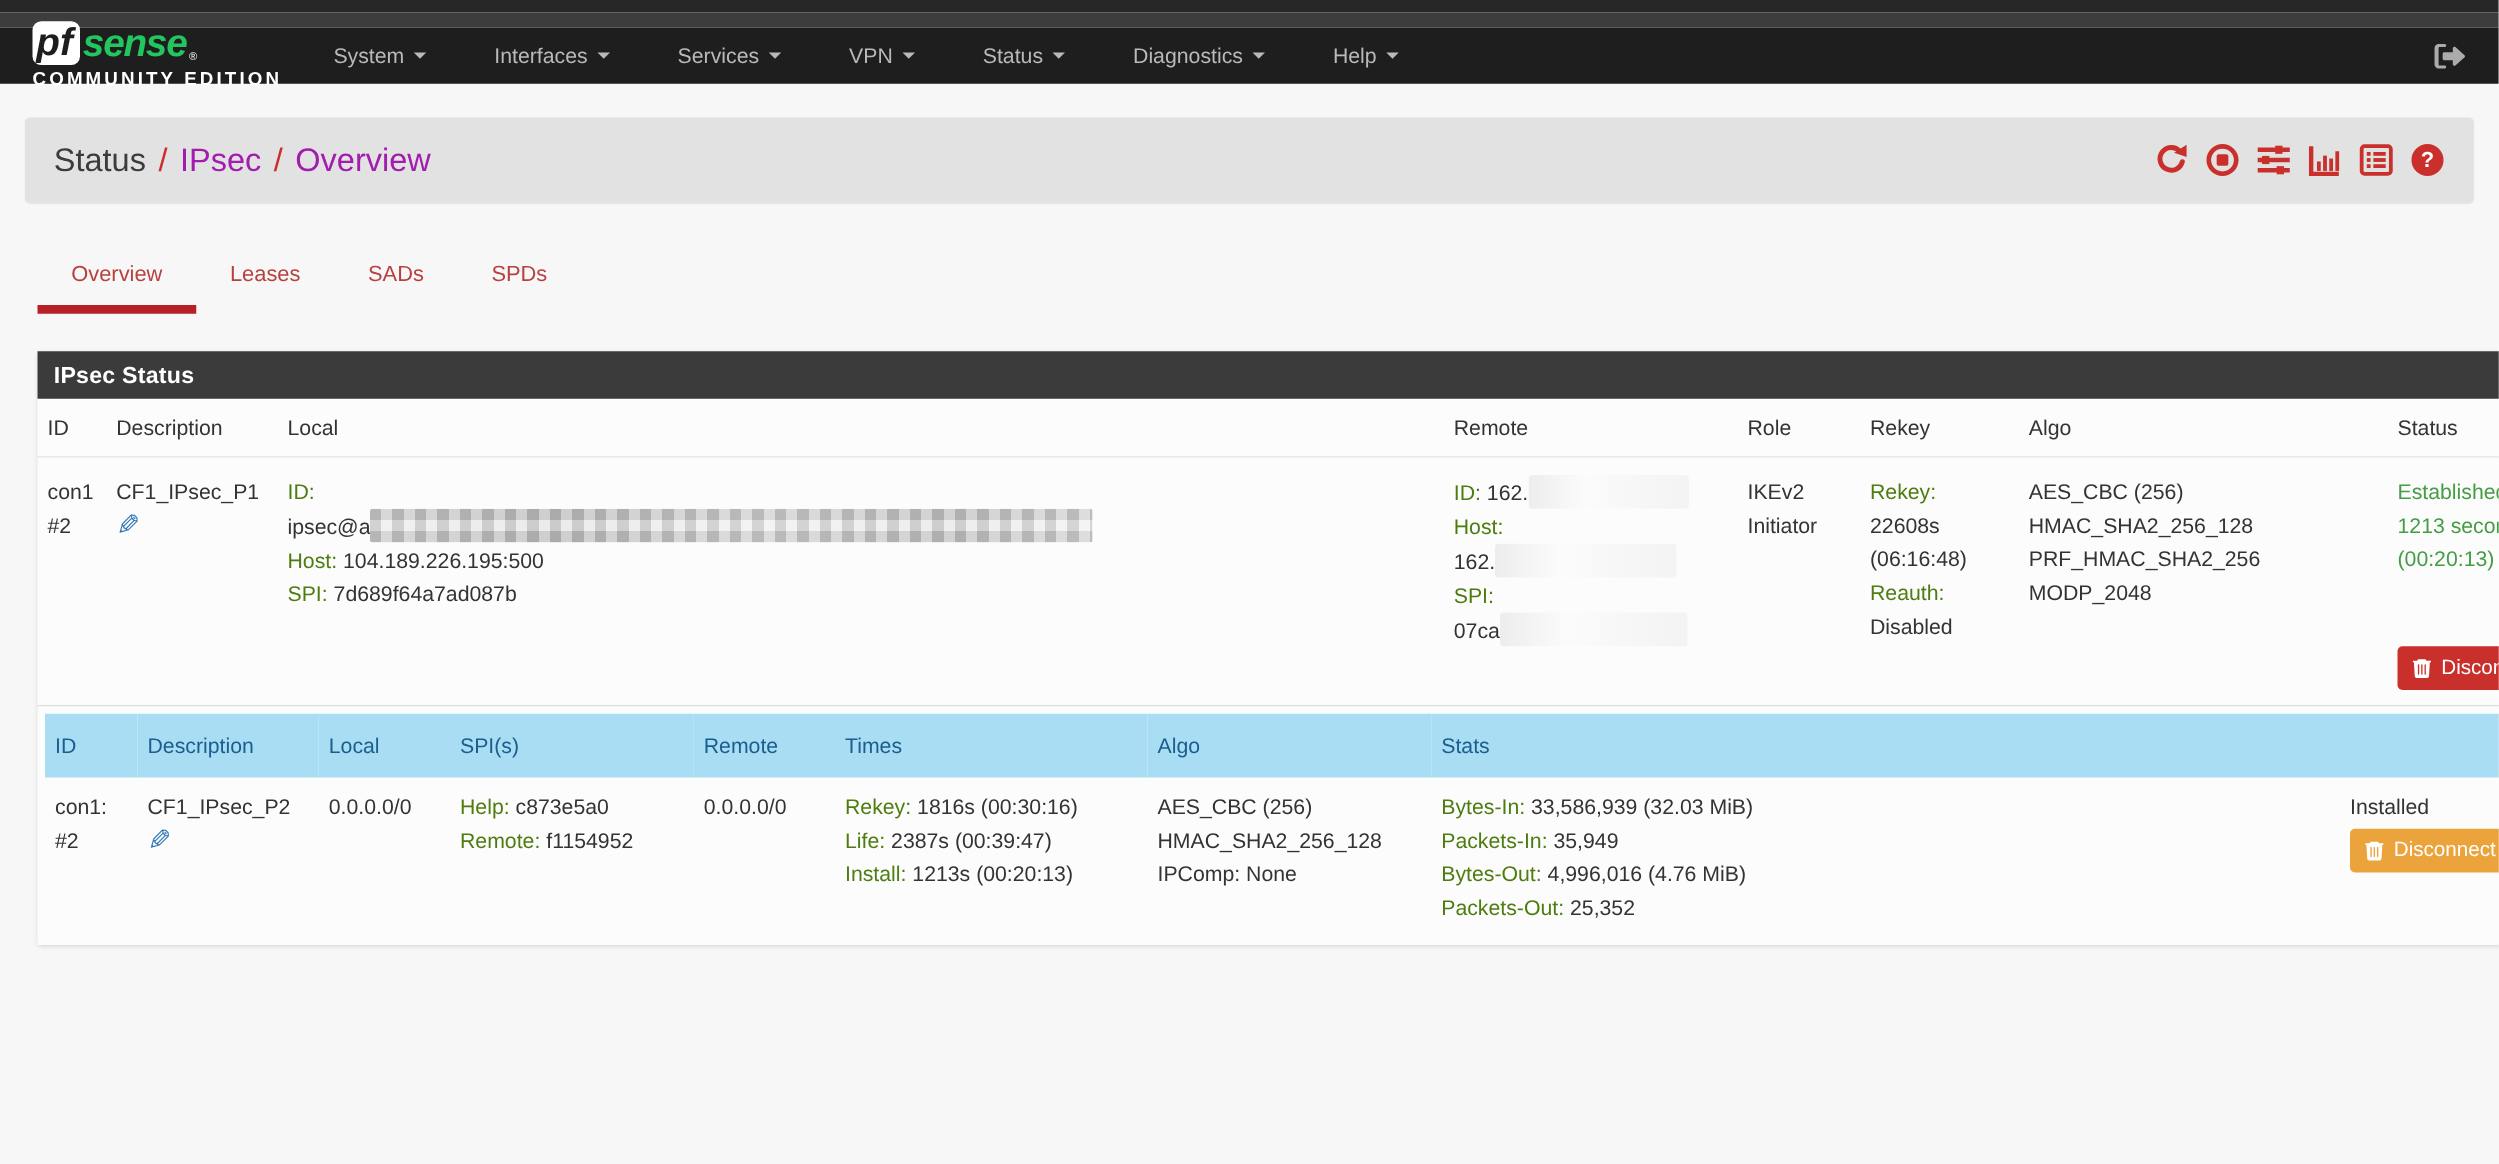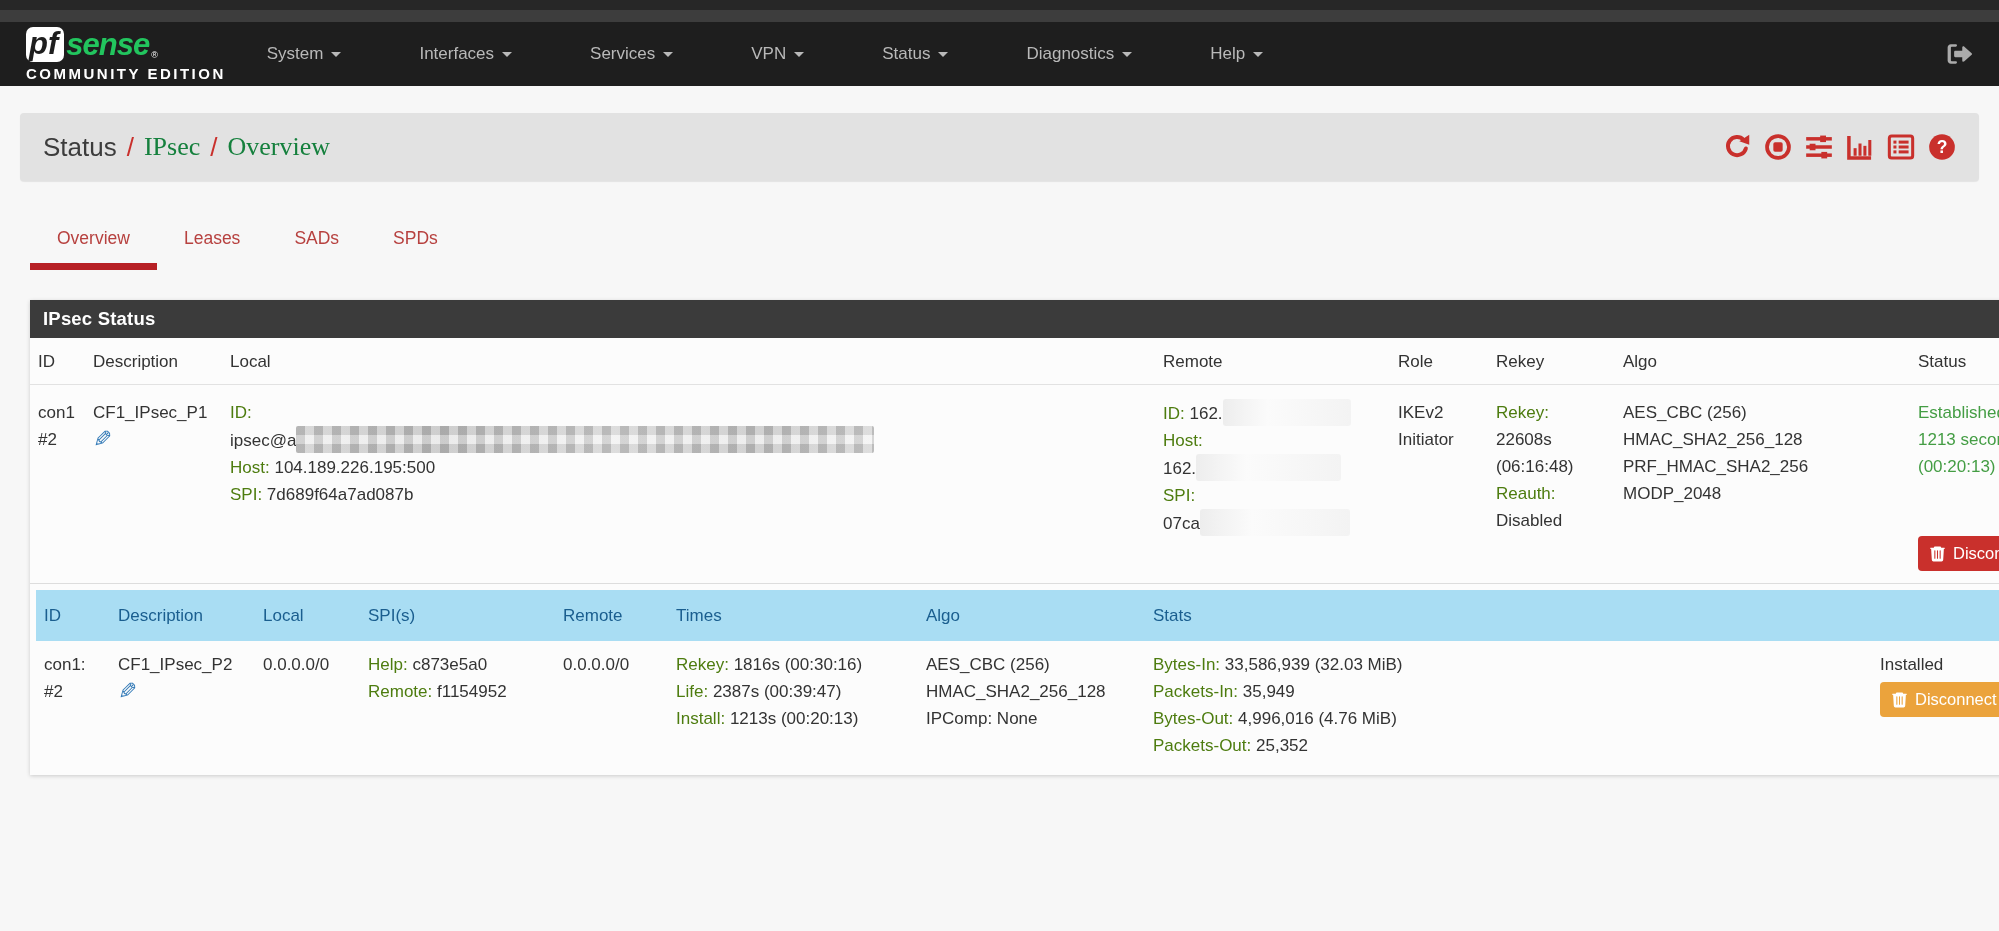--- a/index.html
+++ b/index.html
@@ -9,7 +9,7 @@
   
   .top-strip1 { height:10px; background:#272727; }
   .top-strip2 { height:12px; background:#3d3d3d; }
-  .navbar { height:64px; background:#1e1e1e; display:flex; align-items:center; padding:0 26px; }
+  .navbar { height:45px; background:#1e1e1e; display:flex; align-items:center; padding:0 26px; }
   .brand { display:flex; flex-direction:column; margin-right:14px; cursor:pointer; }
   .brand-top { display:flex; align-items:center; }
   .pf-box { background:#fff; color:#1e1e1e; font-weight:bold; font-style:italic;

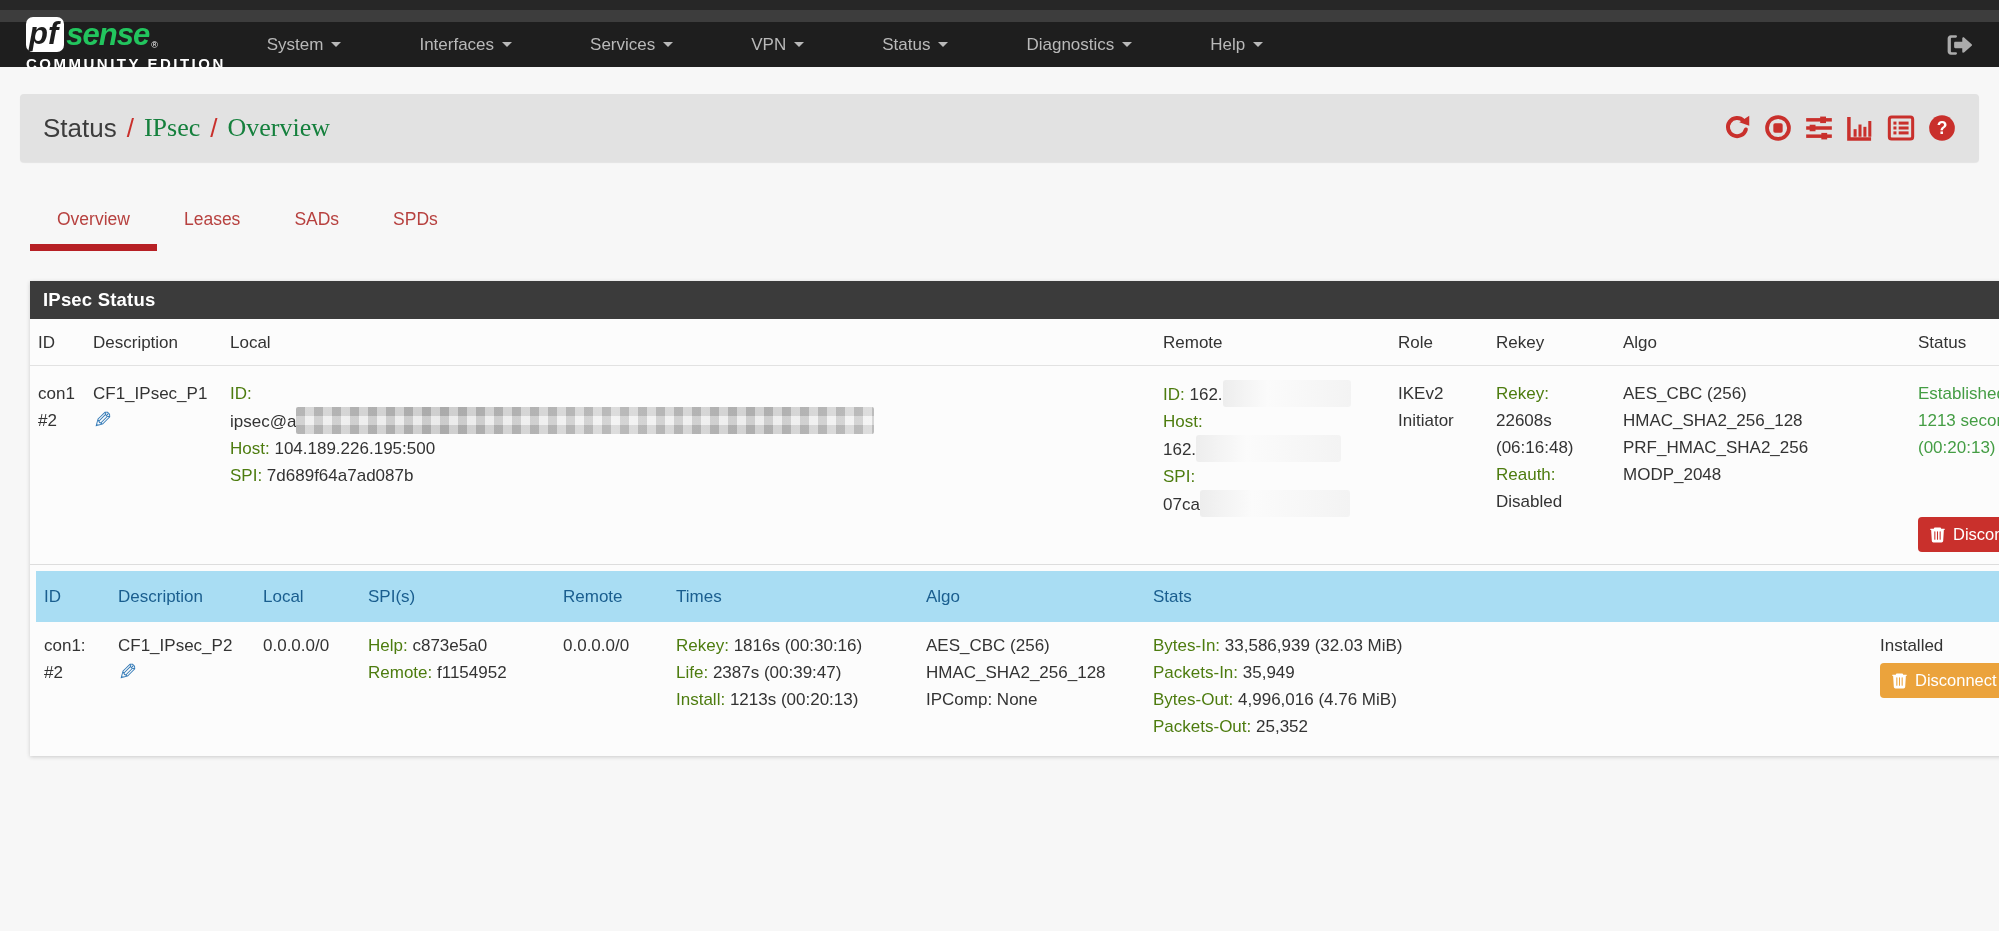--- a/index.html
+++ b/index.html
@@ -18,7 +18,7 @@
     letter-spacing:-1px; line-height:1; margin-left:2px; }
   .reg { color:#fff; font-size:9px; align-self:flex-end; margin:0 0 2px 2px; }
   .brand-edition { color:#fff; font-size:15px; font-weight:bold; letter-spacing:2.5px; margin-top:3px; }
-  .nav-menu { list-style:none; display:flex; align-items:center;gap:24px; }
+  .nav-menu { list-style:none; display:flex; align-items:center; }
   .nav-menu li { color:#b9b9b9; font-size:17px; padding:0 27px; height:63px;
     display:flex; align-items:center; cursor:pointer; }
   .caret { display:inline-block; width:0; height:0; border-left:5px solid transparent;

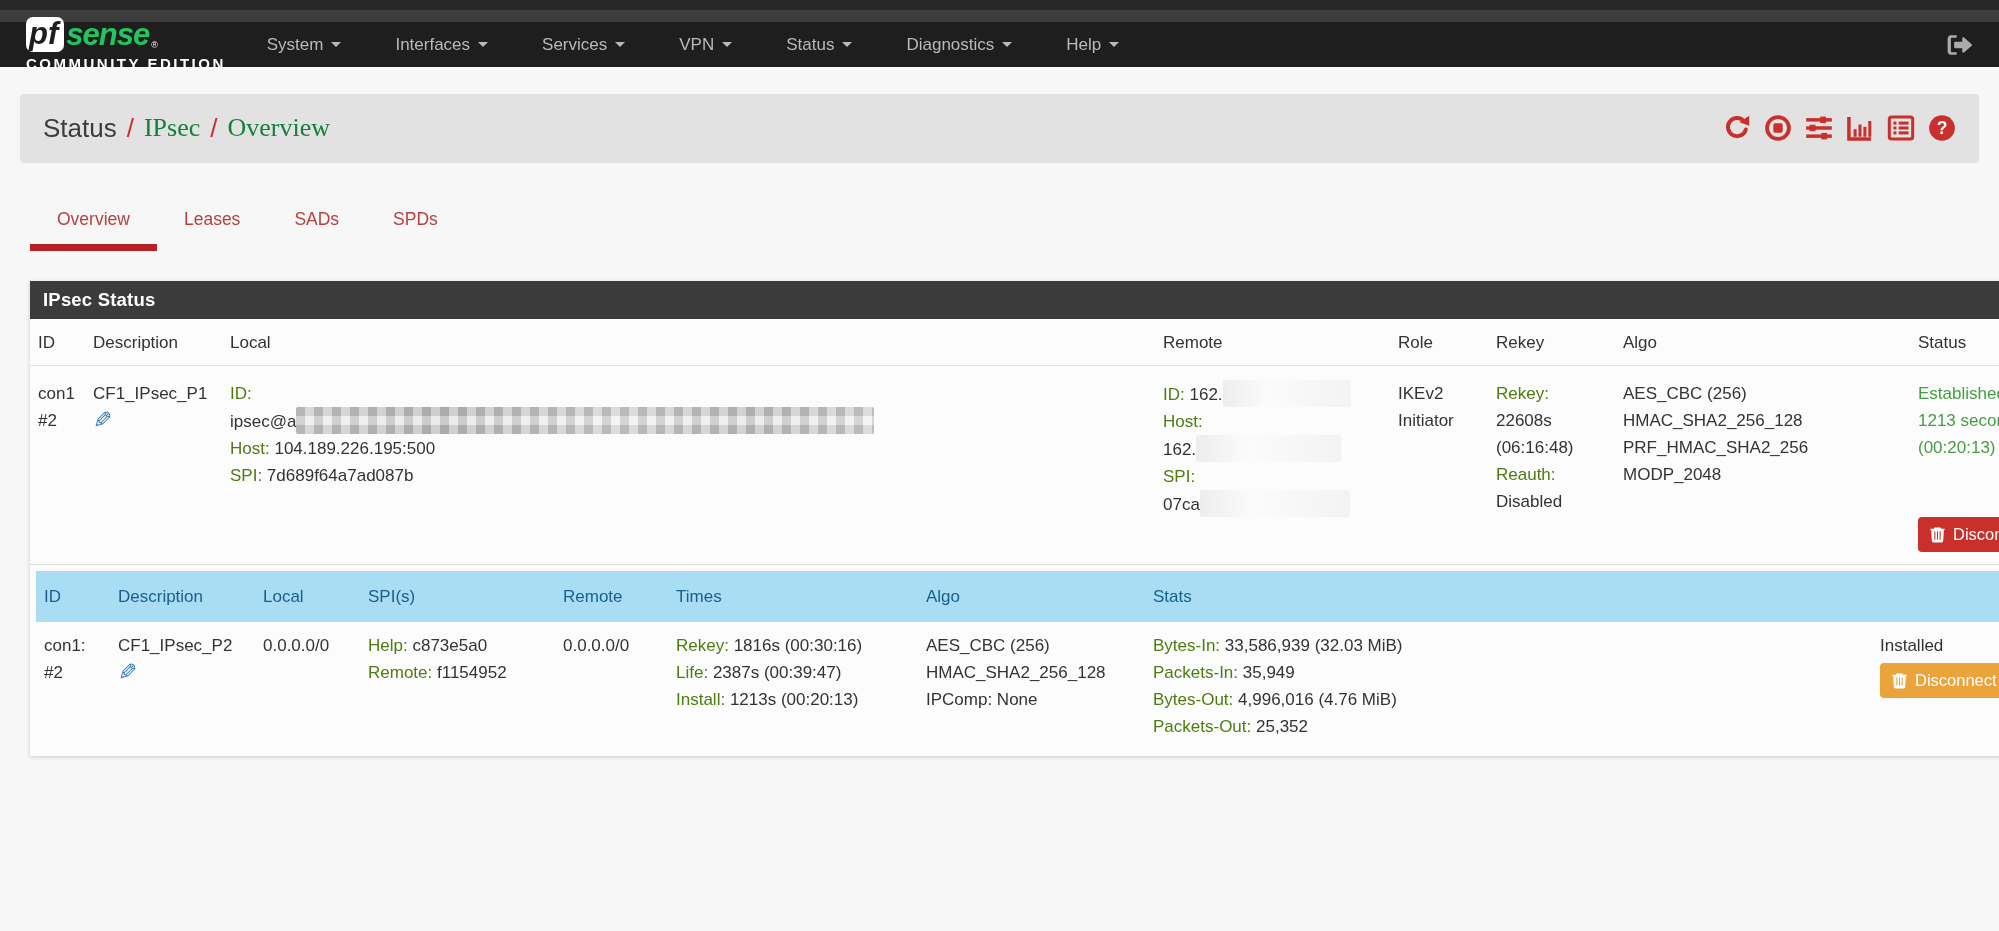--- a/index.html
+++ b/index.html
@@ -30,7 +30,7 @@
     display:flex; align-items:center; padding:0 23px; box-shadow:0 1px 1px rgba(0,0,0,.08); }
   .crumb { font-size:26px; color:#3c3c3c; display:flex; gap:10px; align-items:center; }
   .crumb .sep { color:#c9302c; }
-  .crumb a { color:#15803d; text-decoration:none; cursor:pointer;font-family:Liberation Serif, serif; }
+  .crumb a { color:#a21caf; text-decoration:none; cursor:pointer; }
   .crumb-icons { margin-left:auto; display:flex; gap:13px; align-items:center; }
   .crumb-icons .cicon { width:28px; height:28px; cursor:pointer; display:flex; }
 

